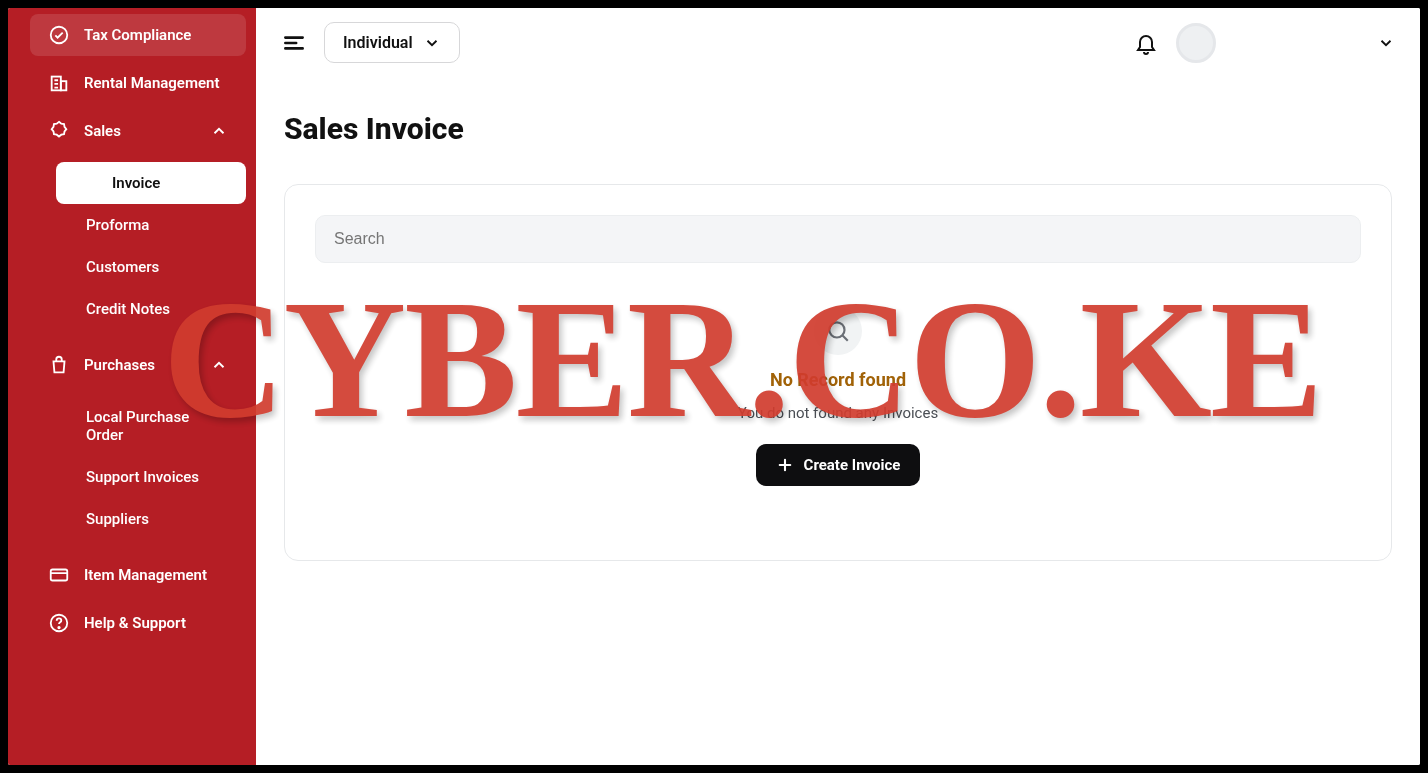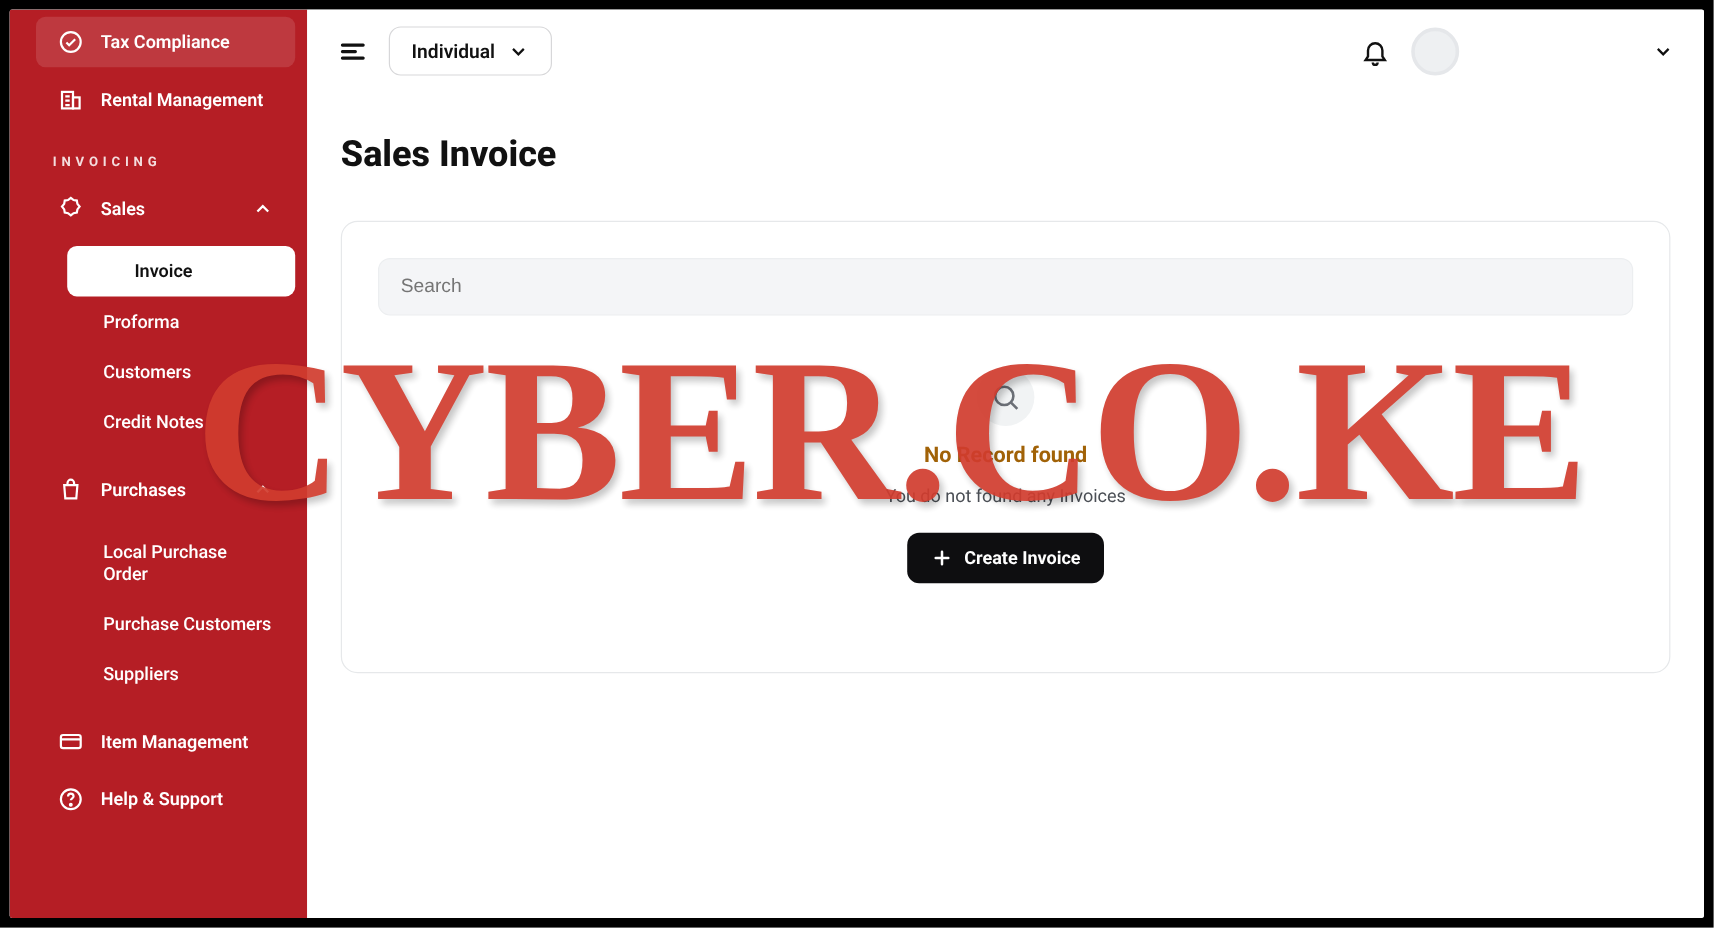--- a/index.html
+++ b/index.html
@@ -246,7 +246,6 @@
       <span>Rental Management</span>
     </div>
 
-    <div class="section-header">INVOICING</div>
 
     <div class="nav-item">
       <span class="icon">

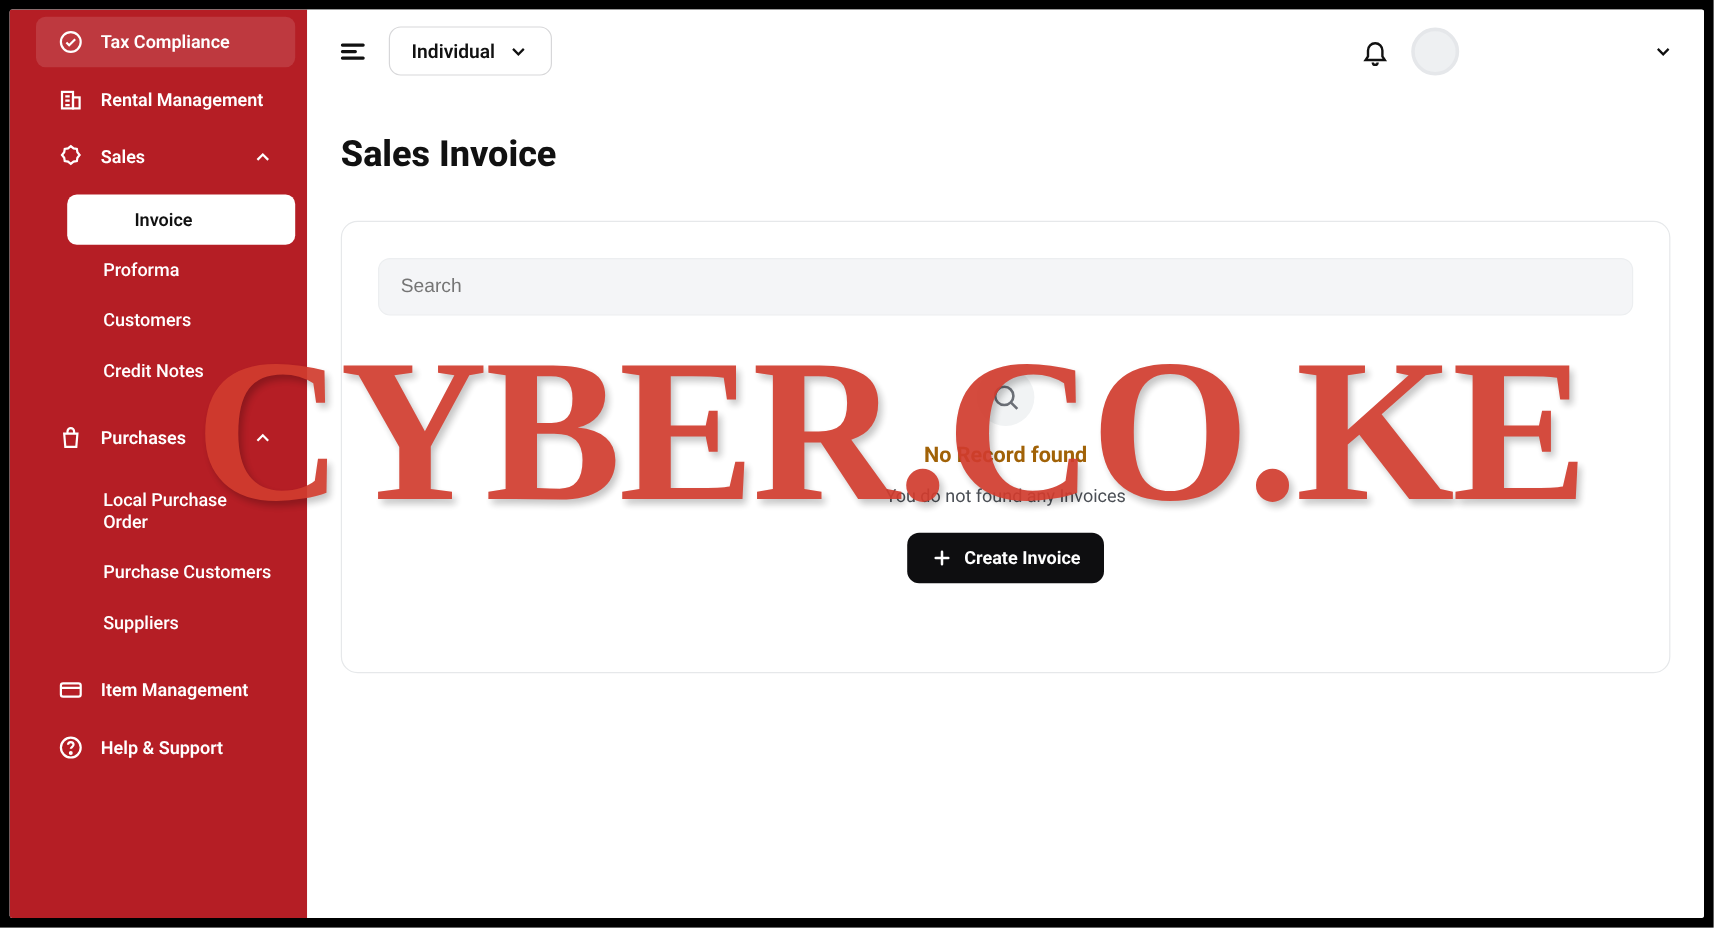--- a/index.html
+++ b/index.html
@@ -285,7 +285,7 @@
 
     <div class="sub-list">
       <div class="sub-item">Local Purchase Order</div>
-      <div class="sub-item">Purchase Customers</div>
+      <div class="sub-item">Support Invoices</div>
       <div class="sub-item">Suppliers</div>
     </div>
 

